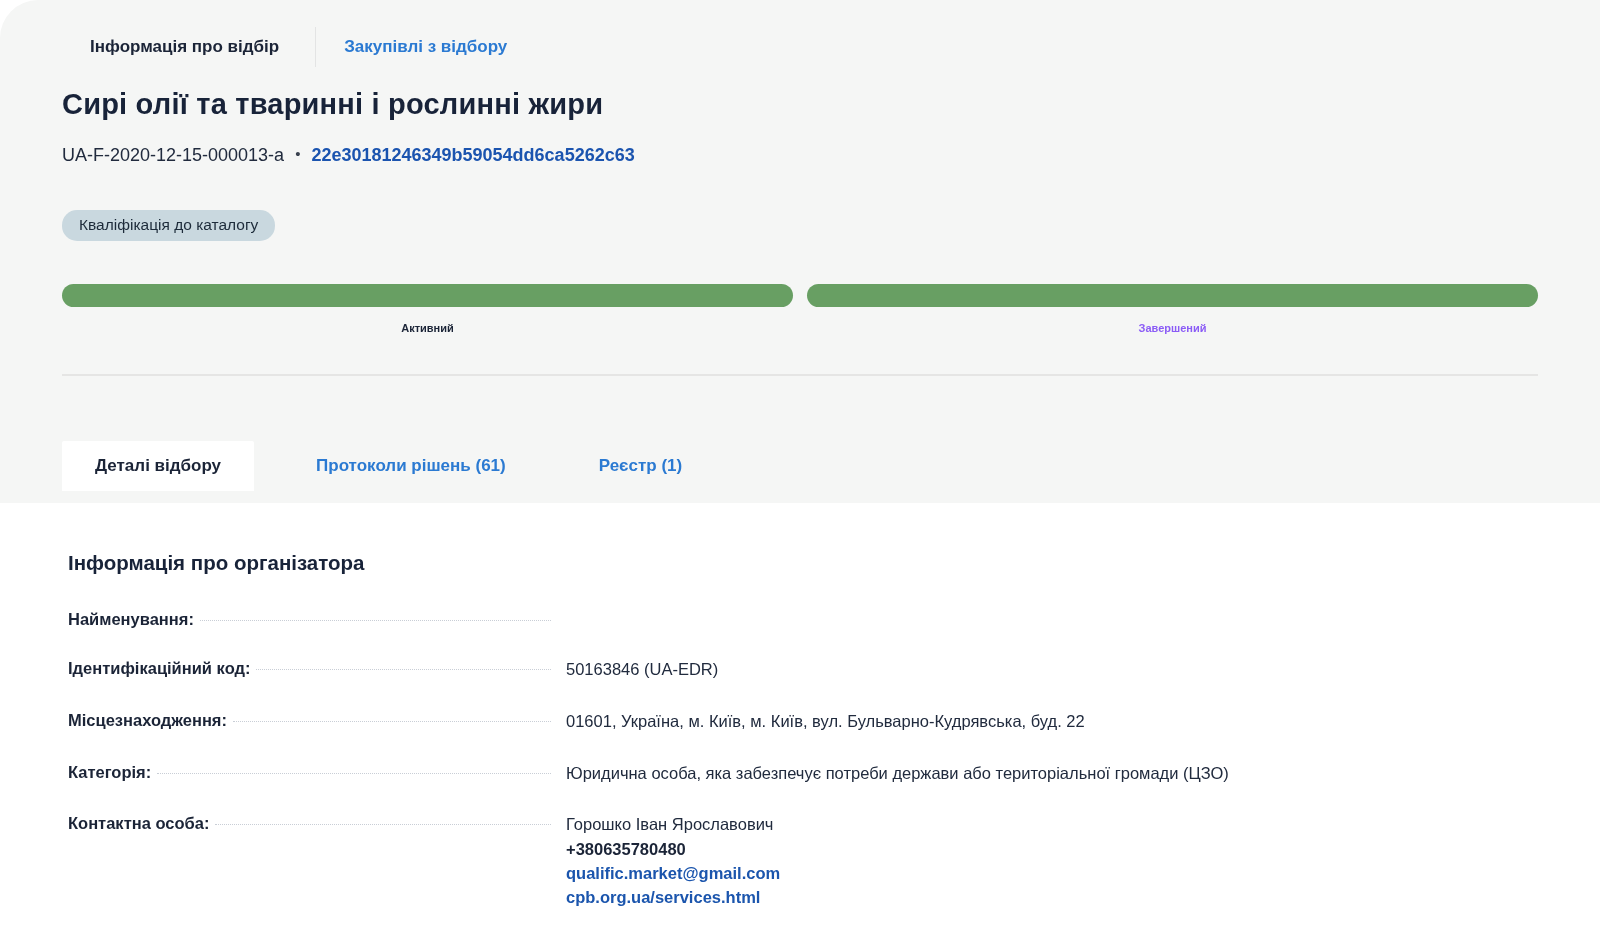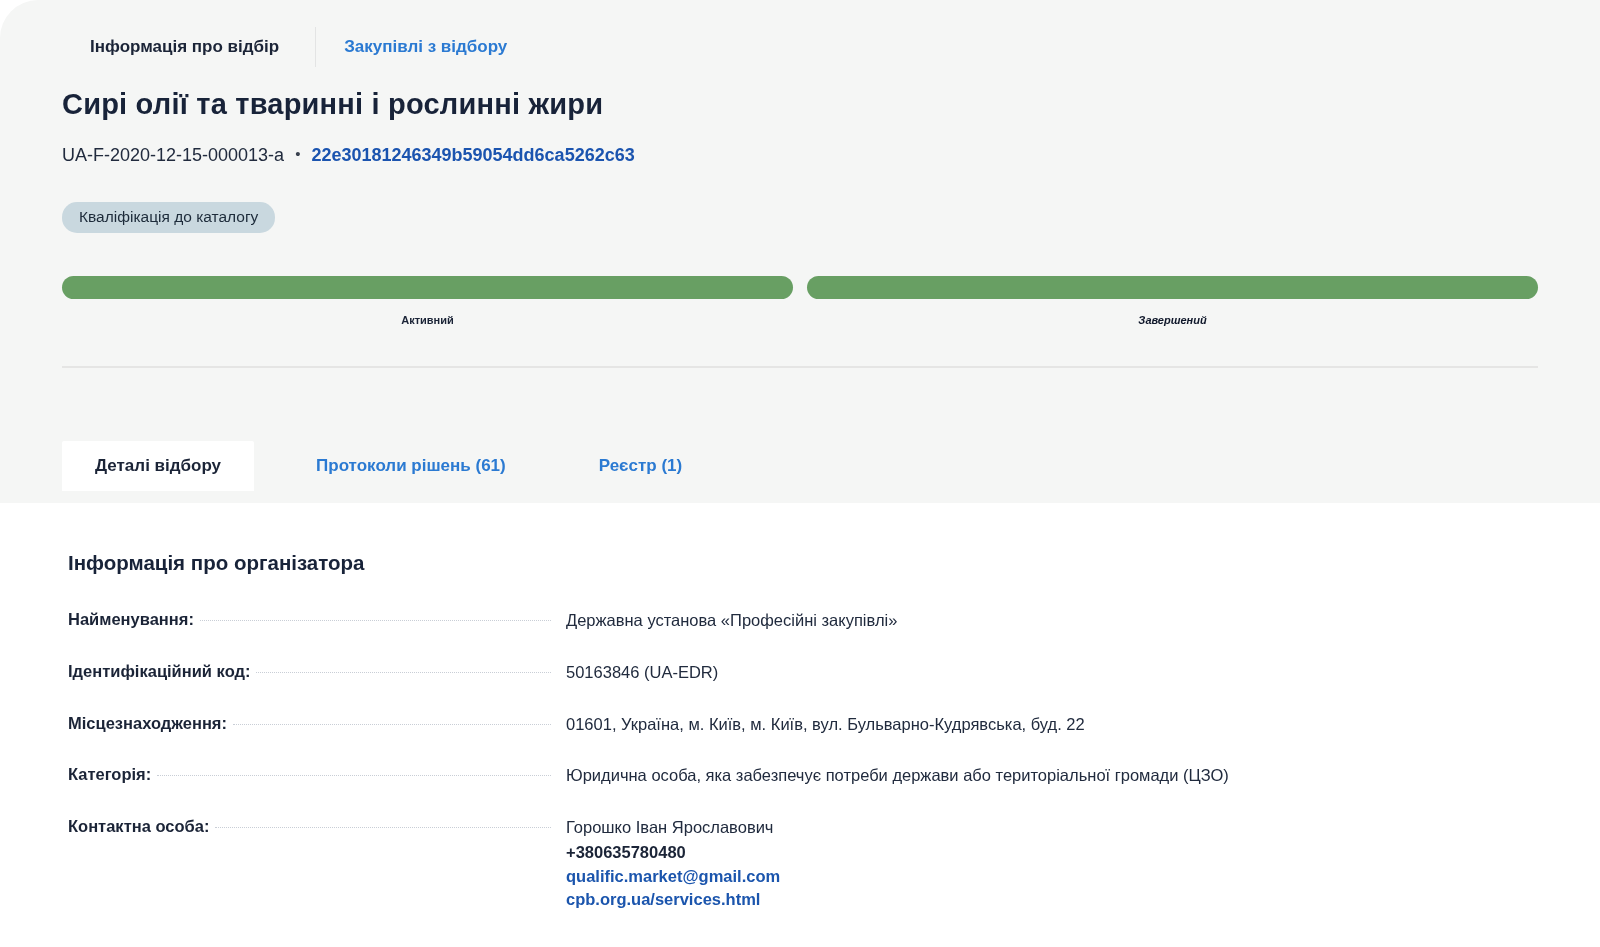--- a/index.html
+++ b/index.html
@@ -54,7 +54,7 @@
     letter-spacing:.2px;
   }
   .id-line {
-    margin:24px 62px 0;
+    margin:24px 62px 8px;
     font-size:18px;
     display:flex;
     align-items:flex-start;

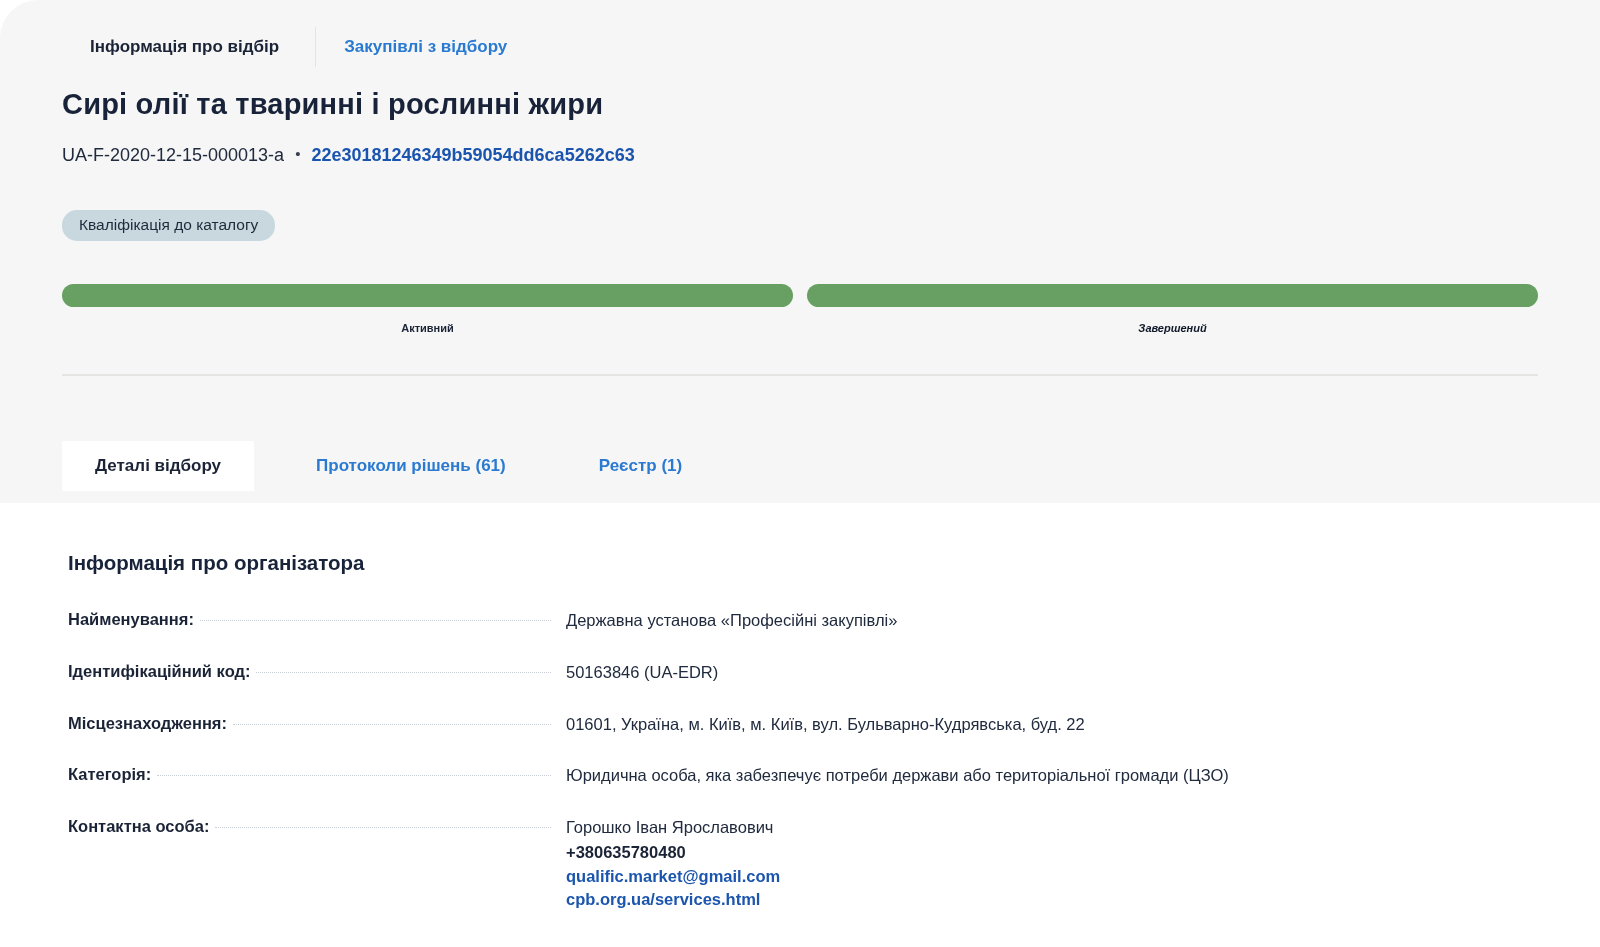--- a/index.html
+++ b/index.html
@@ -100,7 +100,7 @@
     font-weight:700;
   }
   .stage-label.active   { color:#1b2437; }
-  .stage-label.complete { color:#0f172a;font-style:italic; }
+  .stage-label.complete { color:#8b5cf6; }
 
   
   .panel-divider {

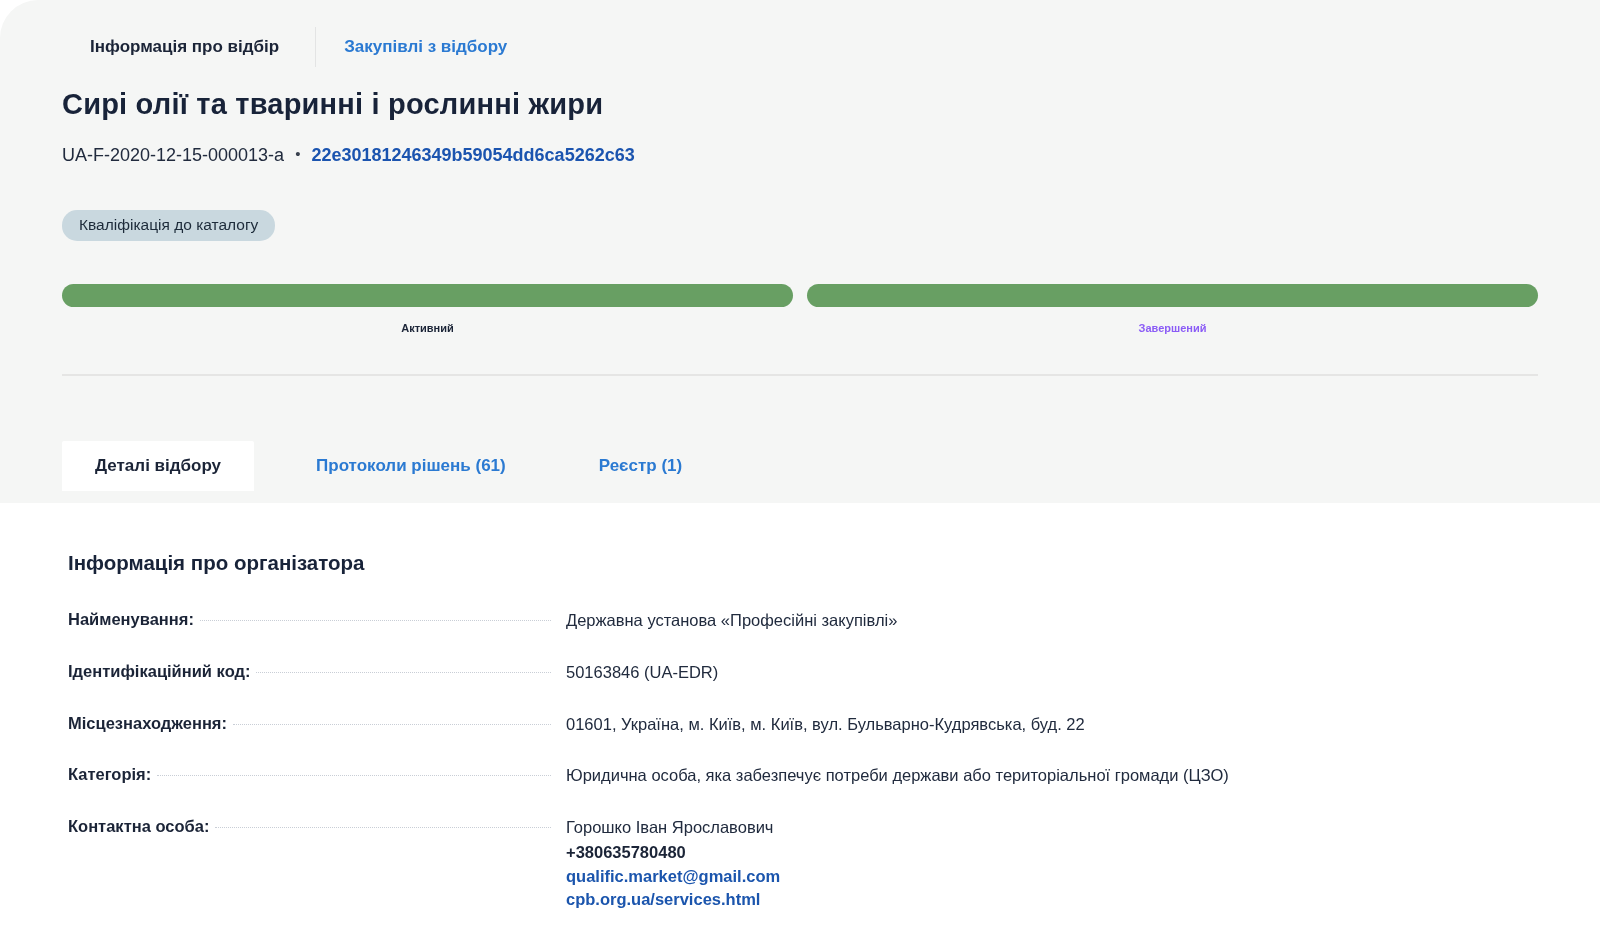--- a/index.html
+++ b/index.html
@@ -246,7 +246,6 @@
         <span class="field-label">Найменування:</span>
         <span class="leader"></span>
       </div>
-      <div class="field-value">Державна установа «Професійні закупівлі»</div>
     </div>
 
     <div class="field-row">

